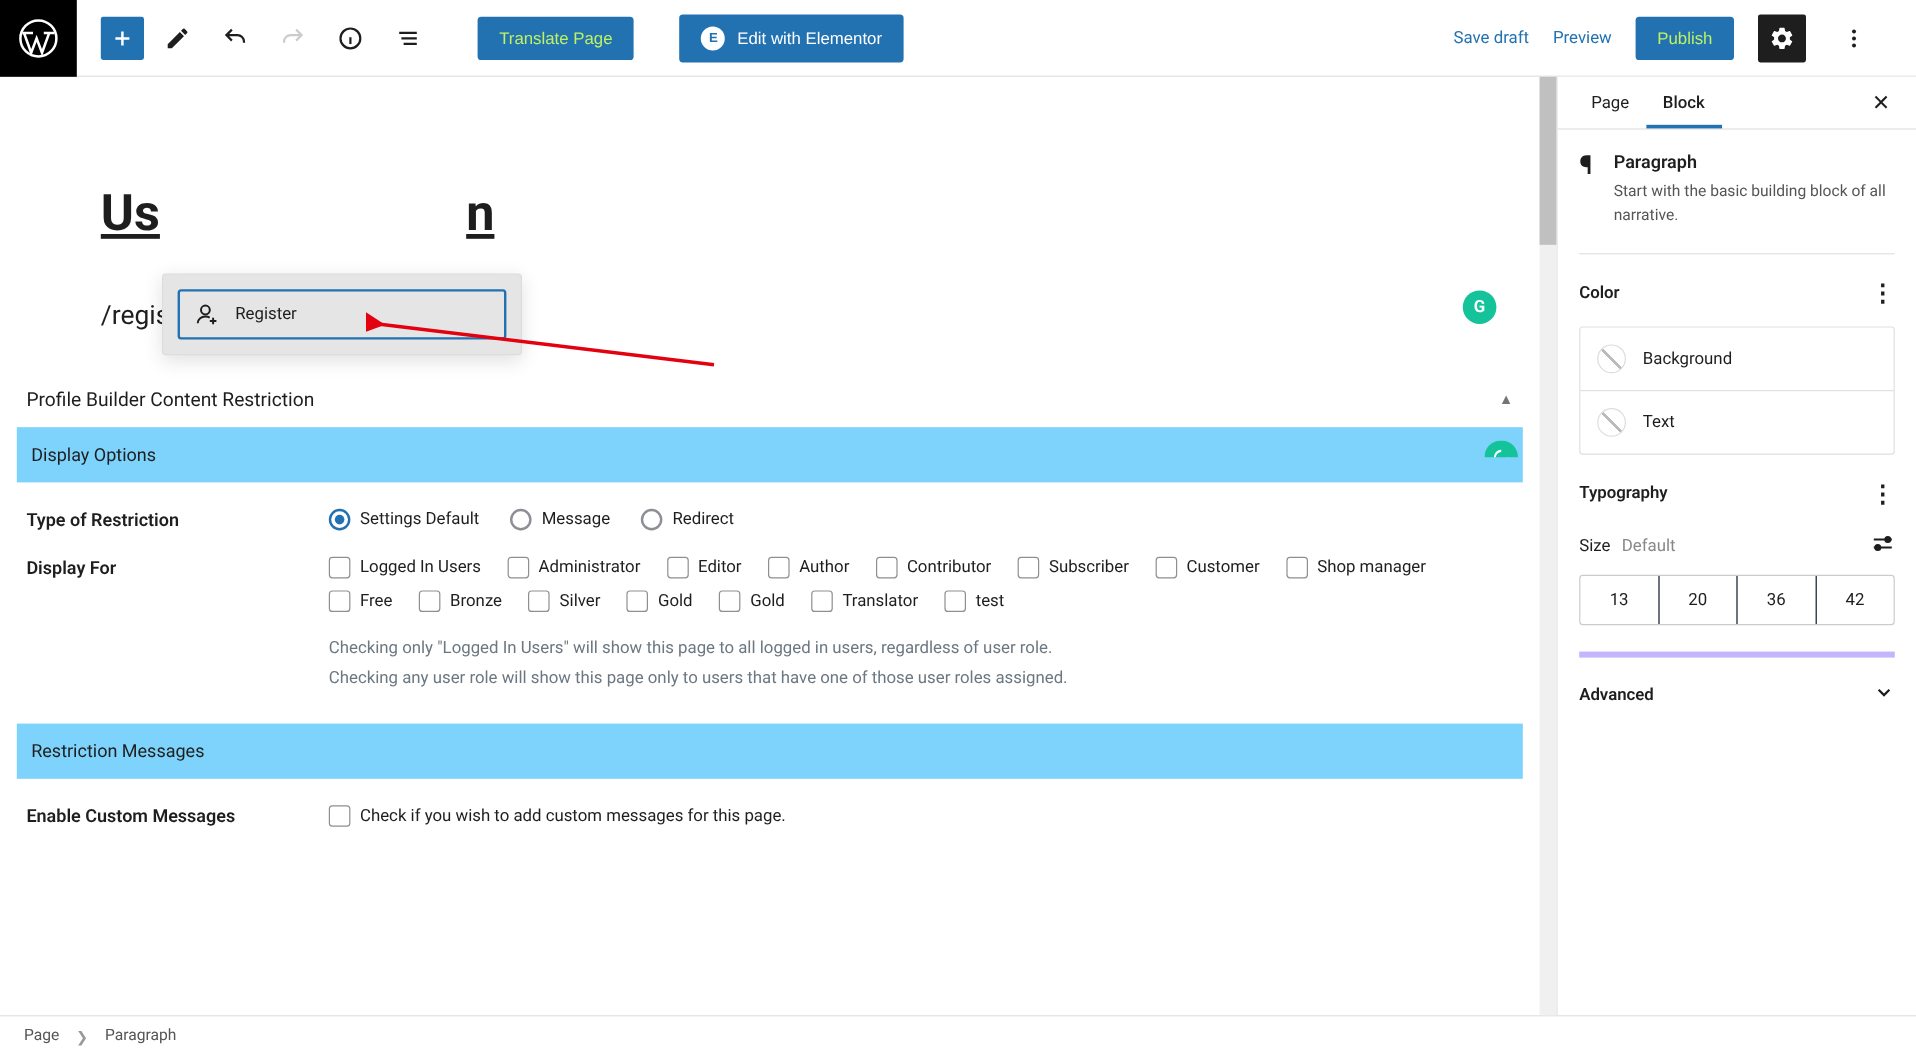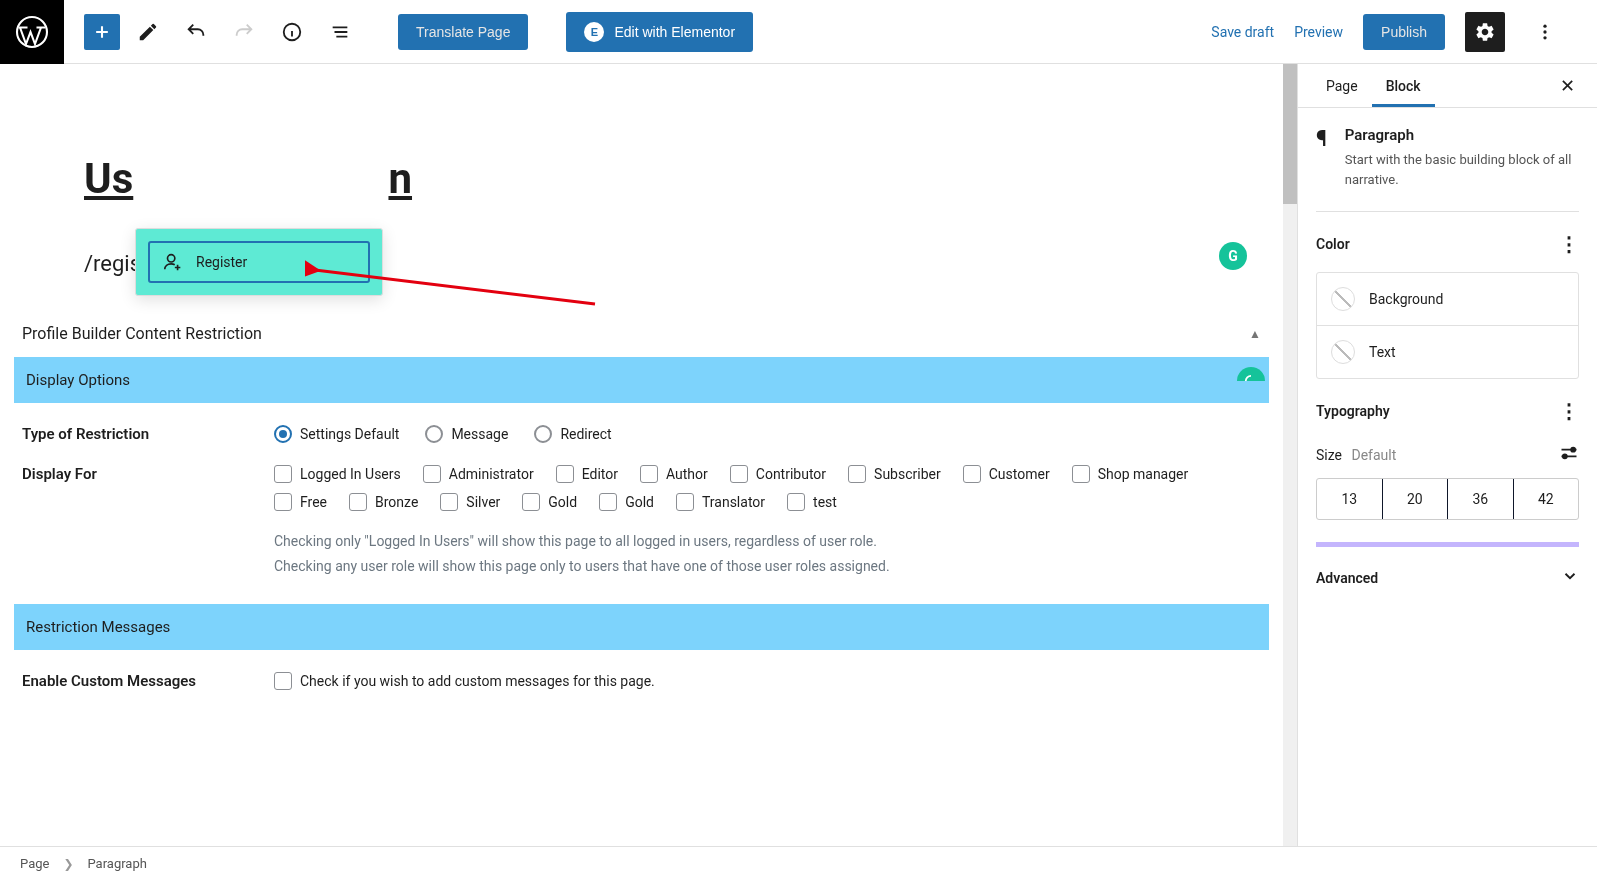--- a/index.html
+++ b/index.html
@@ -16,7 +16,7 @@
     .icon-btn.primary { background: #2271b1; color: #fff; width: 36px; height: 36px; }
     .icon-btn.dark { background: #1e1e1e; color: #fff; width: 40px; height: 40px; }
     .btn { padding: 10px 18px; border: none; border-radius: 3px; cursor: pointer; font-size: 14px; }
-    .btn.primary { background: #2271b1; color: #e5e5e5; }
+    .btn.primary { background: #2271b1; color: #bef264; }
     .btn.elementor { background: #2271b1; color: #fff; display: flex; align-items: center; gap: 10px; }
     .elementor-icon { width: 20px; height: 20px; border-radius: 50%; background: #fff; color: #2271b1; display: inline-flex; align-items: center; justify-content: center; font-size: 11px; font-weight: bold; }
     .toolbar-right { margin-left: auto; display: flex; align-items: center; gap: 20px; padding-right: 32px; }

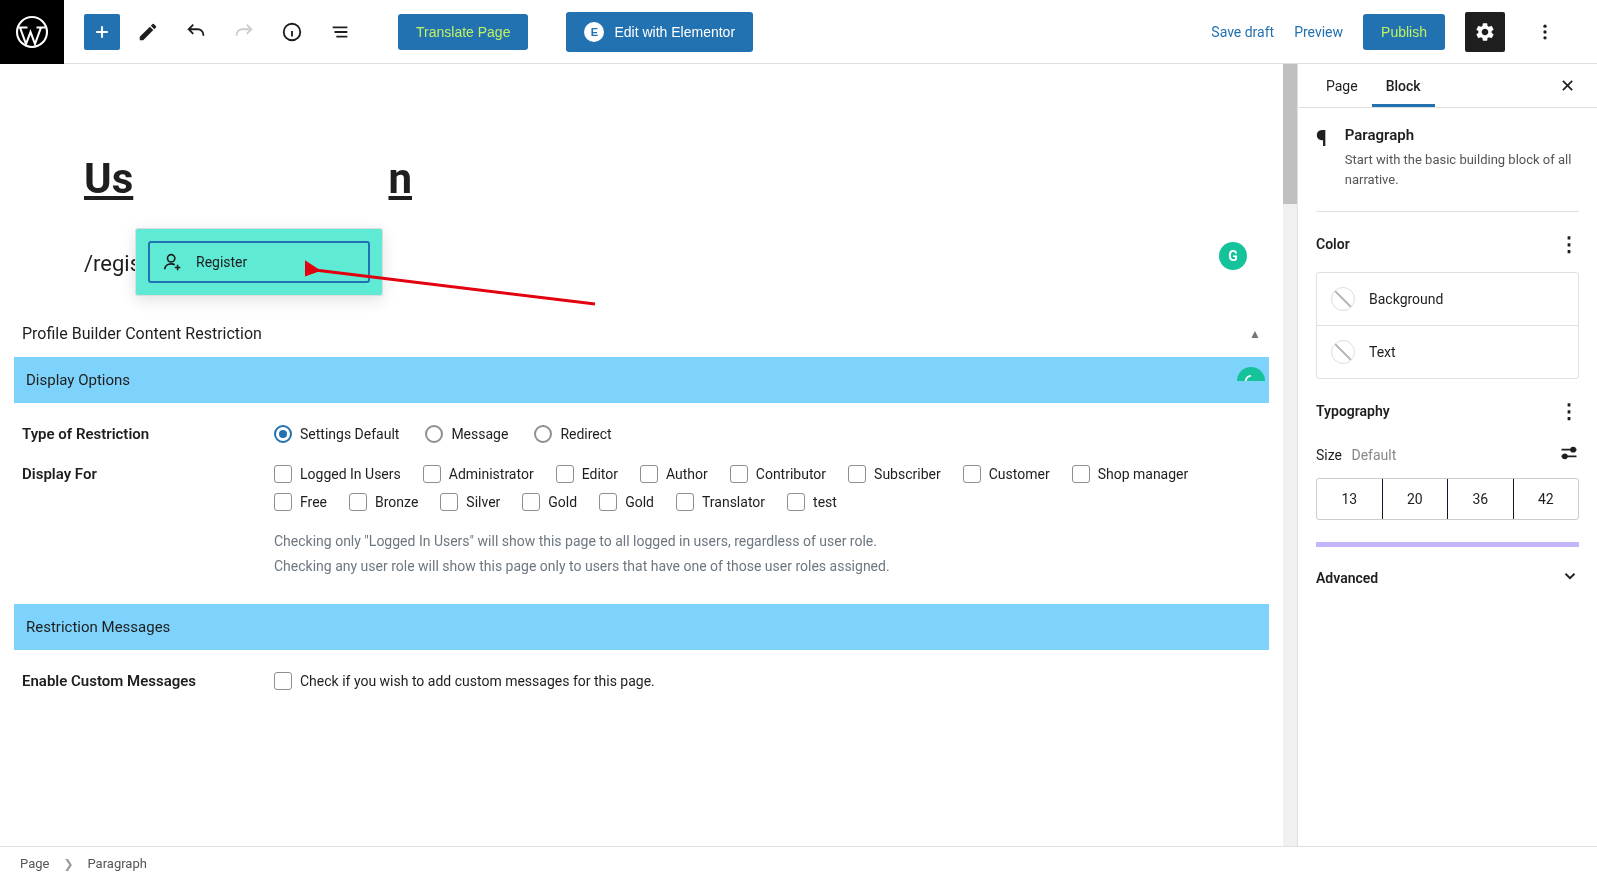--- a/index.html
+++ b/index.html
@@ -33,7 +33,7 @@
     .title-area { padding: 90px 0 0 84px; position: relative; text-decoration: underline; }
     .page-title { font-size: 42px; font-weight: 700; color: #1e1e1e; }
     
-    .suggest-popover { position: absolute; top: 164px; left: 135px; width: 248px; background: #5eead4; border: 1px solid #ddd; border-radius: 3px; box-shadow: 0 4px 16px rgba(0,0,0,.12); padding: 12px; z-index: 10; }
+    .suggest-popover { position: absolute; top: 164px; left: 135px; width: 300px; background: #e5e5e5; border: 1px solid #ddd; border-radius: 3px; box-shadow: 0 4px 16px rgba(0,0,0,.12); padding: 12px; z-index: 10; }
     .suggest-item { display: flex; align-items: center; gap: 12px; padding: 8px 12px; border: 2px solid #2271b1; border-radius: 3px; cursor: pointer; }
     .suggest-item svg { width: 22px; height: 22px; }
     

